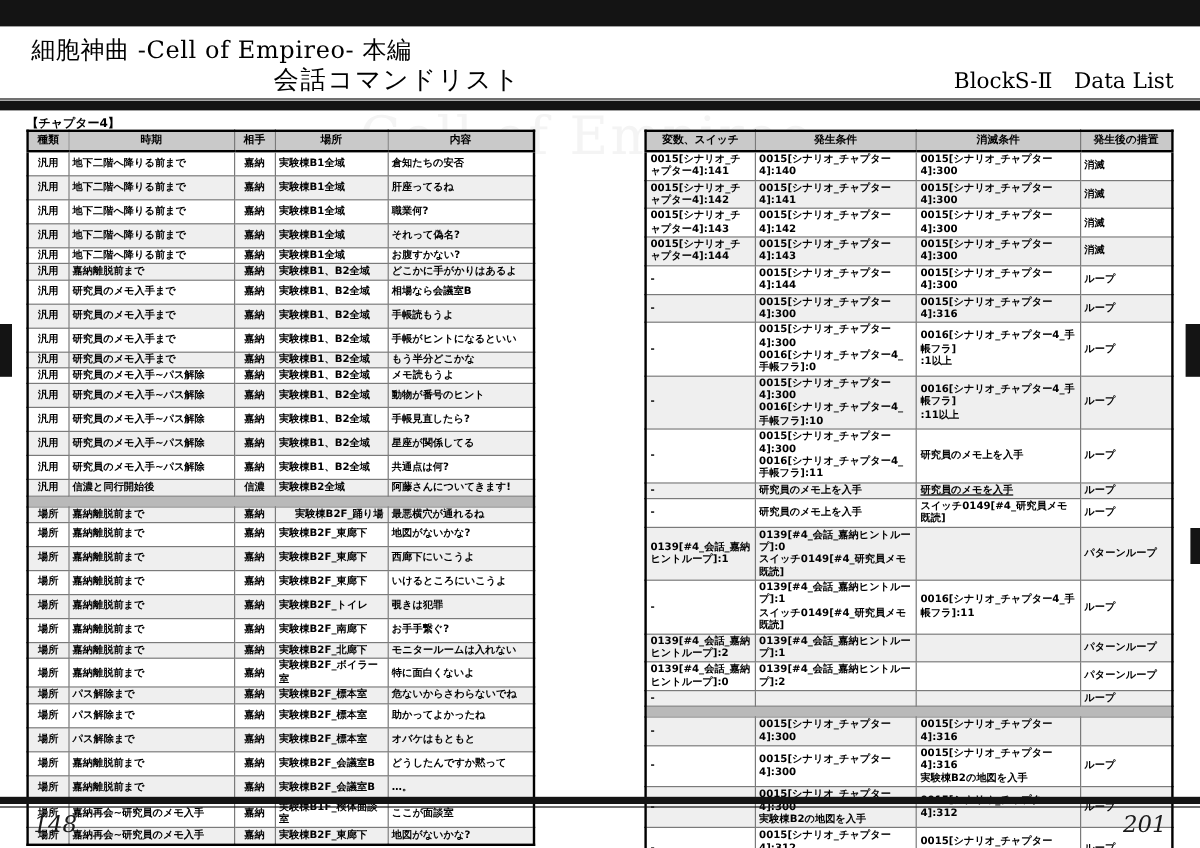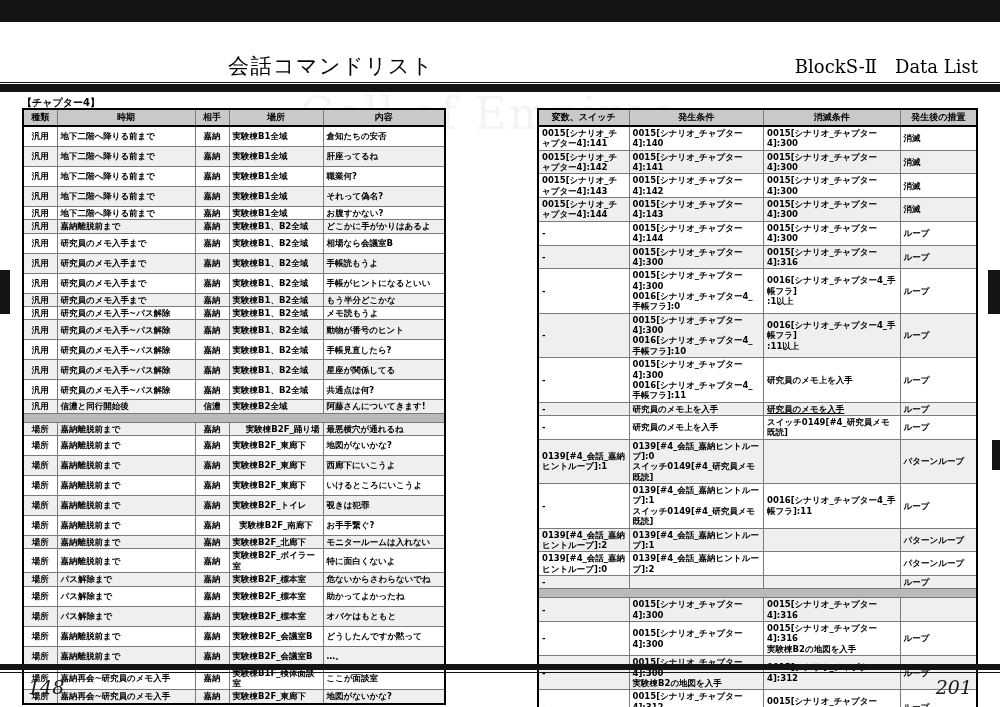--- a/index.html
+++ b/index.html
@@ -138,6 +138,7 @@
 <div class="top-band"></div>
 
 <div class="header">
+  <div class="title-main">細胞神曲 -Cell of Empireo- 本編</div>
   <div class="title-sub">会話コマンドリスト</div>
   <div class="title-right">BlockS-Ⅱ　Data List</div>
 </div>

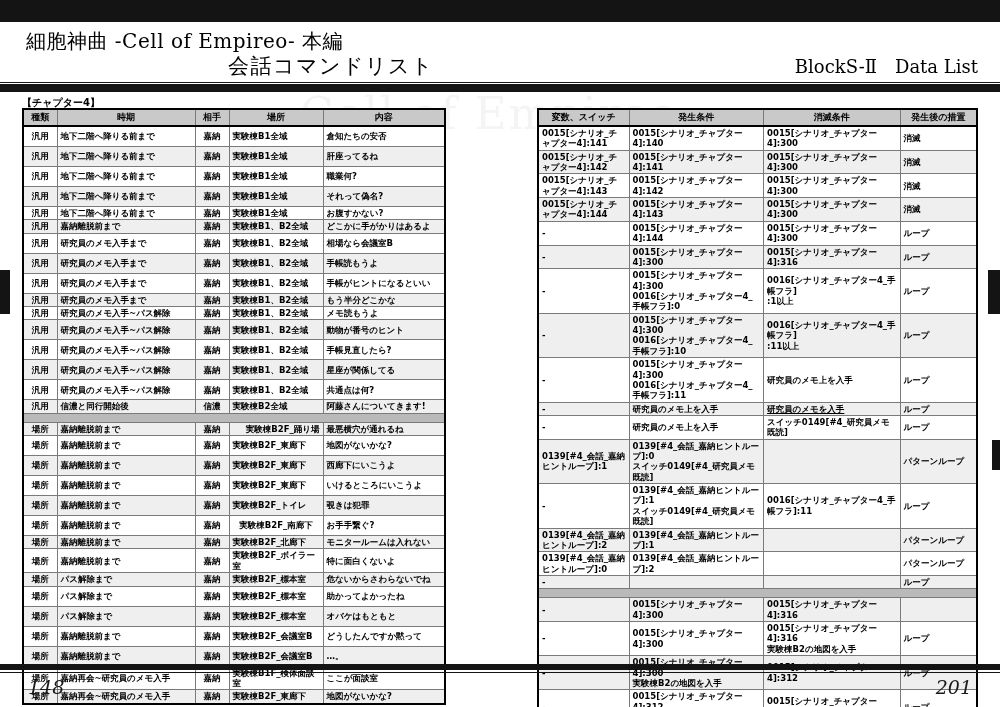--- a/index.html
+++ b/index.html
@@ -326,7 +326,7 @@
           <td class="cell-c" style="height: 17px;">場所</td>
           <td class="cell-l" style="height: 17px;">嘉納離脱前まで</td>
           <td class="cell-c" style="height: 17px;">嘉納</td>
-          <td class="cell-l" style="height: 17px; text-align: center;">実験棟B2F_南廊下</td>
+          <td class="cell-l" style="height: 17px;">実験棟B2F_南廊下</td>
           <td class="cell-l" style="height: 17px;">お手手繋ぐ?</td>
         </tr>
         <tr class="alt">

